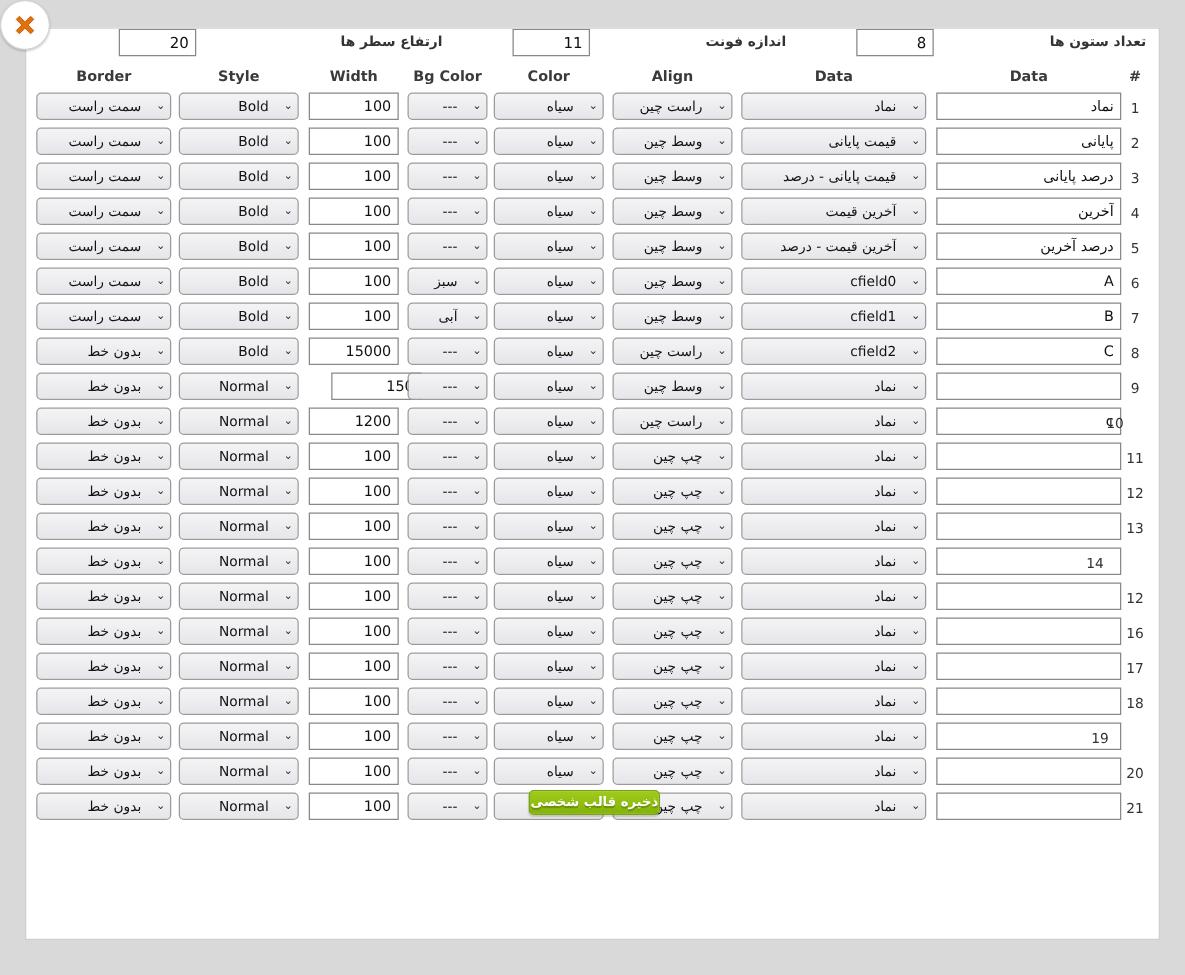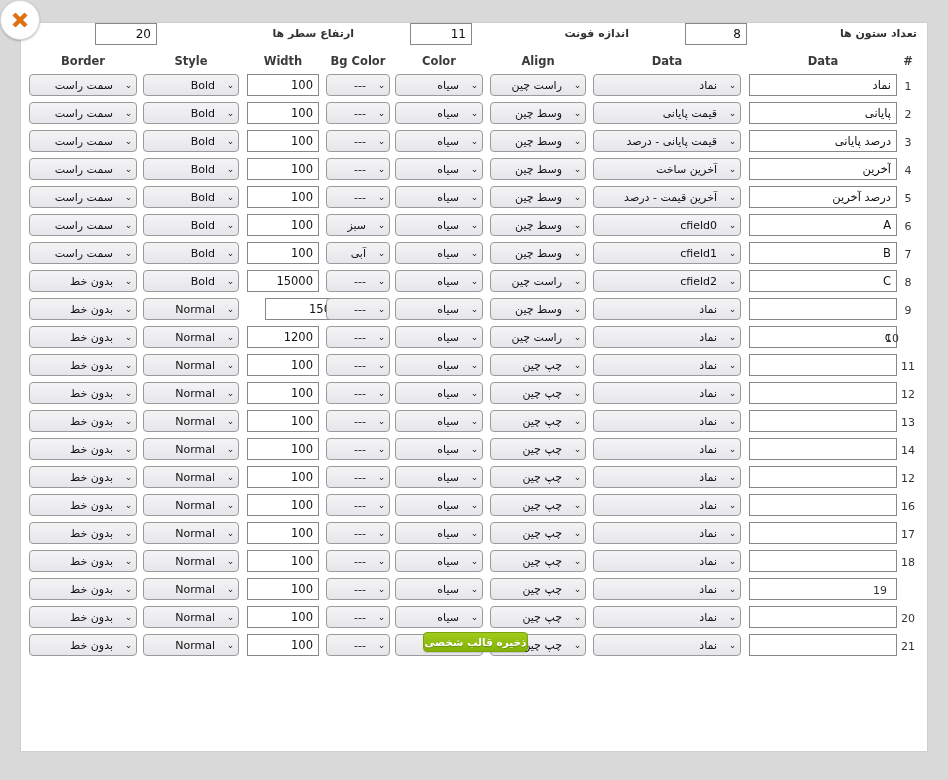--- a/index.html
+++ b/index.html
@@ -365,7 +365,7 @@
           </div>
           <div class="sel cell" style="left: 572px; width: 148px;">
             <span class="chev">⌄</span>
-            <span class="sel-text">آخرین ساخت</span>
+            <span class="sel-text">آخرین قیمت</span>
           </div>
           <input type="text" class="txt cell rtl" value="آخرین" style="left: 728px; width: 148px;">
           <div class="rownum" style="left: 876px;">4</div>

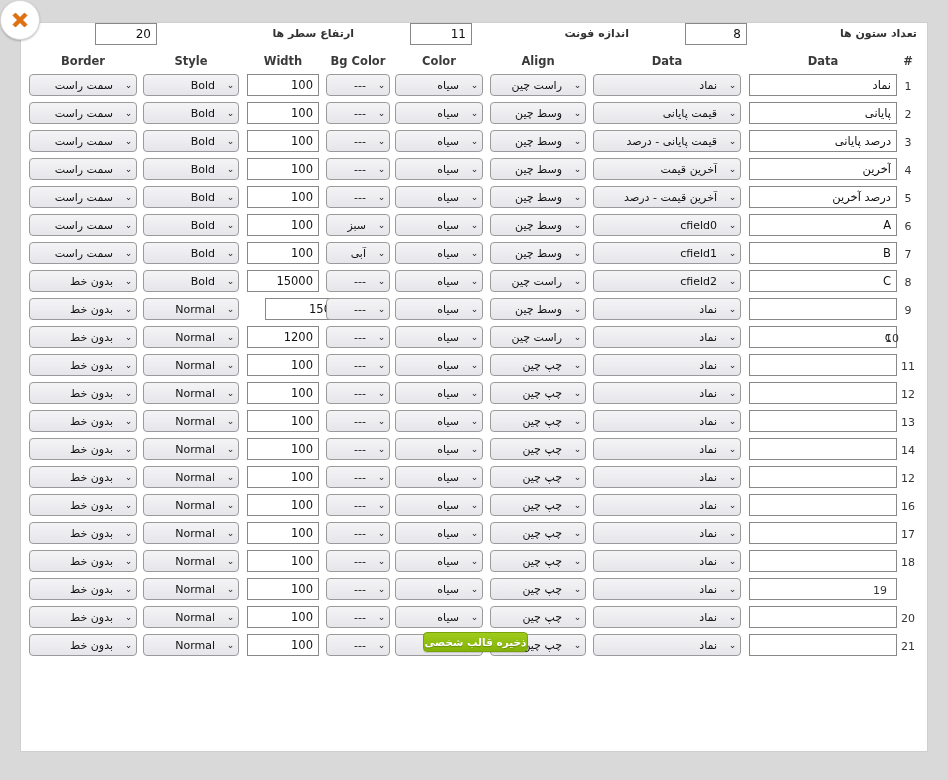--- a/index.html
+++ b/index.html
@@ -658,7 +658,7 @@
             <span class="sel-text">نماد</span>
           </div>
           <input type="text" class="txt cell rtl" value="" style="left: 728px; width: 148px;">
-          <div class="rownum" style="left: 876px;">14</div>
+          <div class="rownum" style="left: 844px;">14</div>
         </div>
         <div class="row" style="top: 392px;">
           <div class="sel cell" style="left: 8px; width: 108px;">

